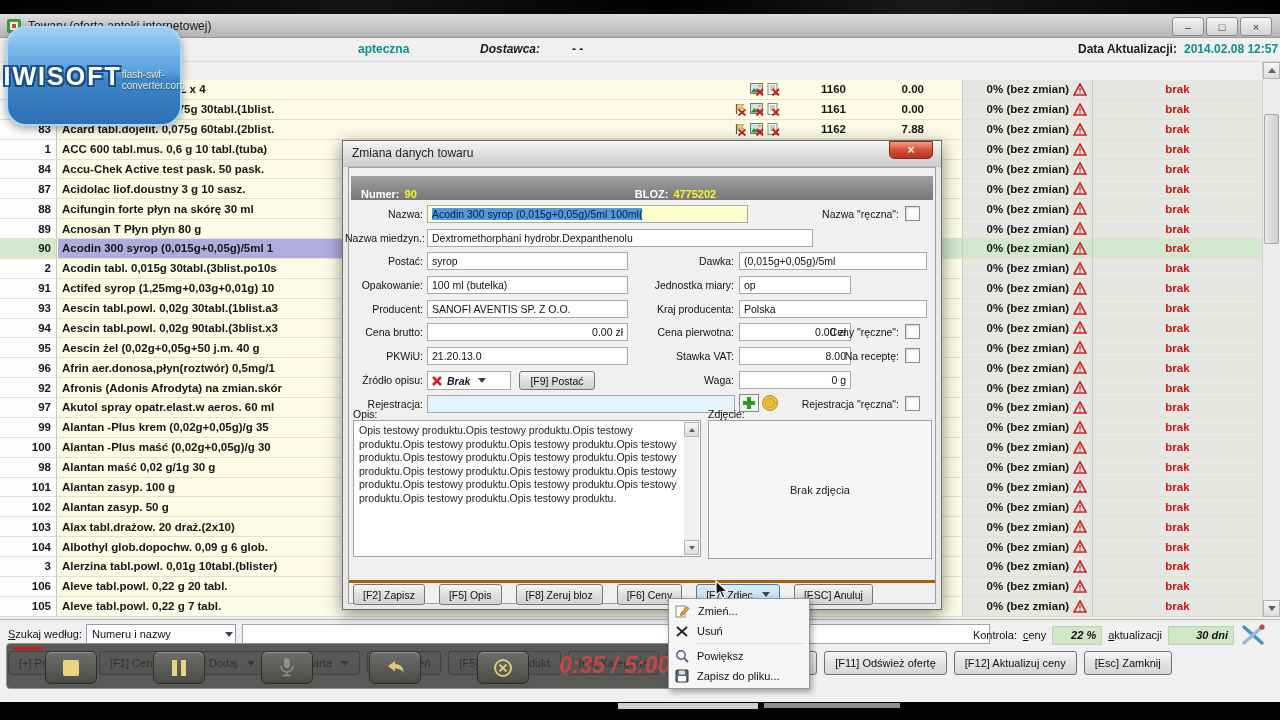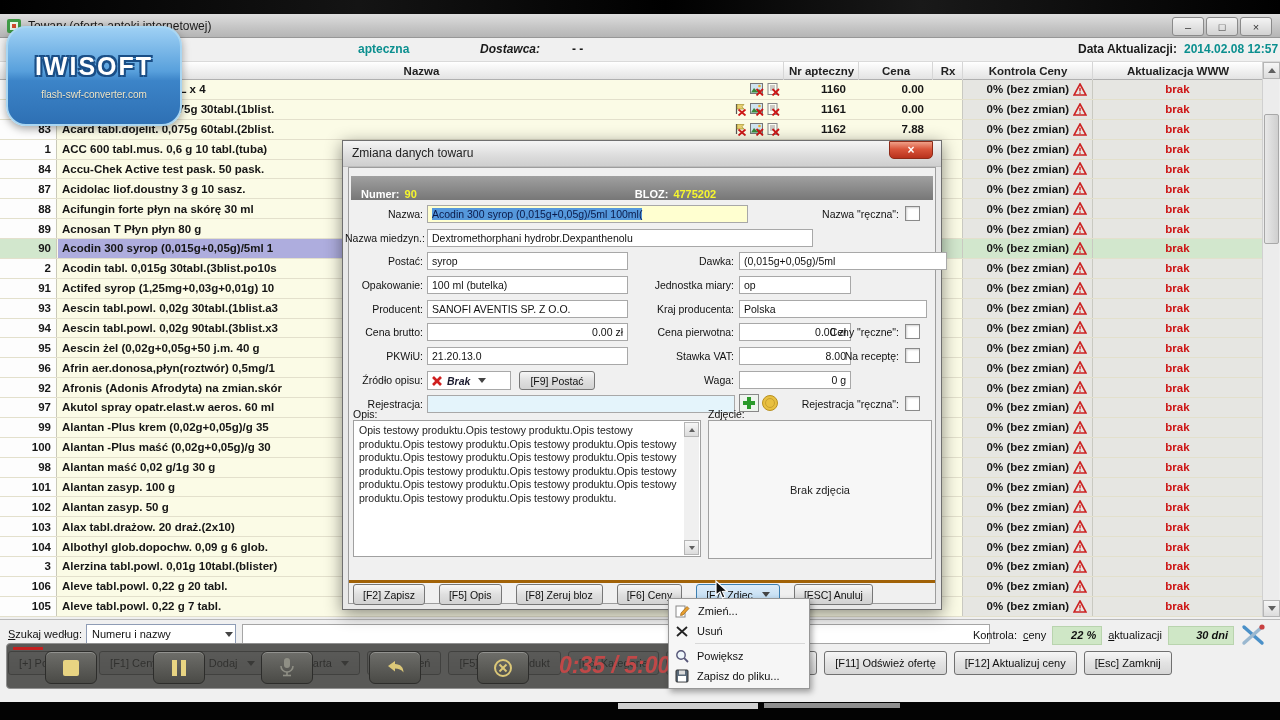--- a/index.html
+++ b/index.html
@@ -142,7 +142,7 @@
   #wm{left:6px;top:26px;width:176px;height:100px;z-index:40;border-radius:20px;
     background:linear-gradient(180deg,#9ed0f4 0%,#58a0dc 45%,#3c84c8 55%,#2e70b4 100%);
     border:2px solid #a9d6f2;box-shadow:0 3px 8px rgba(0,0,0,.35);
-    display:flex;flex-direction:column;align-items:center;justify-content:center;}
+    display:flex;flex-direction:row;align-items:center;justify-content:center;}
   #wm .brand{font-size:25px;font-weight:bold;color:#fff;letter-spacing:2px;
     text-shadow:-2px 2px 0 #1a4e86,2px 2px 0 #1a4e86,2px -2px 0 #1a4e86,-2px -2px 0 #1a4e86;}
   #wm .site{font-size:10px;color:#efe6c8;margin-top:8px;text-shadow:0 1px 1px #1a4e86;}

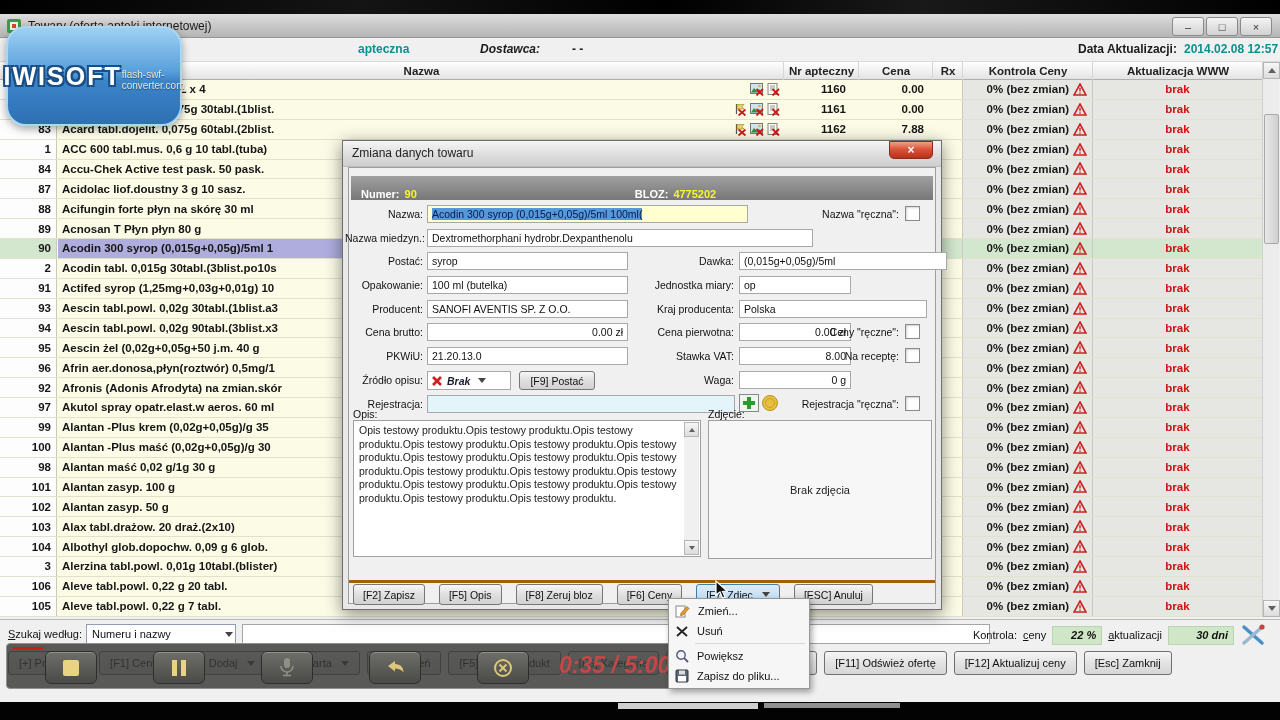--- a/index.html
+++ b/index.html
@@ -189,15 +189,6 @@
       <span class="teal abs" style="left:1184px;top:4px;">2014.02.08 12:57</span>
     </div>
 
-    <div id="thead" class="abs">
-      <div class="hcell" style="left:0;width:57px;border-left:none;">Numer</div>
-      <div class="hcell" style="left:58px;width:725px;">Nazwa</div>
-      <div class="hcell" style="left:783px;width:75px;">Nr apteczny</div>
-      <div class="hcell" style="left:858px;width:74px;">Cena</div>
-      <div class="hcell" style="left:932px;width:30px;">Rx</div>
-      <div class="hcell" style="left:962px;width:130px;">Kontrola Ceny</div>
-      <div class="hcell" style="left:1092px;width:170px;">Aktualizacja  WWW</div>
-    </div>
 
     <div id="tbody" class="abs">
         <div class="trow">

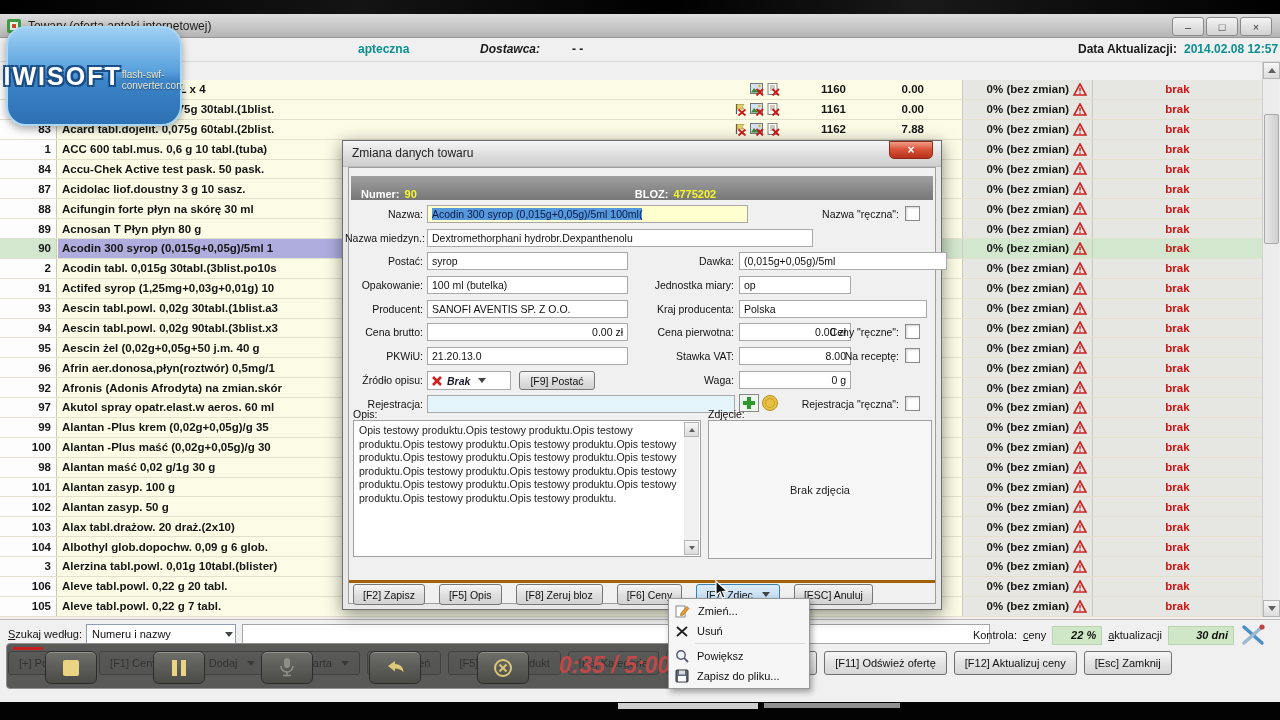--- a/index.html
+++ b/index.html
@@ -810,7 +810,7 @@
       <span class="flbl" style="left:2px;width:72px;top:87px;">Postać:</span>
       <div class="fld" style="left:78px;top:84px;width:201px;">syrop</div>
       <span class="flbl" style="left:278px;width:107px;top:87px;">Dawka:</span>
-      <div class="fld" style="left:390px;top:84px;width:208px;">(0,015g+0,05g)/5ml</div>
+      <div class="fld" style="left:390px;top:84px;width:188px;">(0,015g+0,05g)/5ml</div>
 
       <span class="flbl" style="left:2px;width:72px;top:111px;">Opakowanie:</span>
       <div class="fld" style="left:78px;top:108px;width:201px;">100 ml (butelka)</div>

